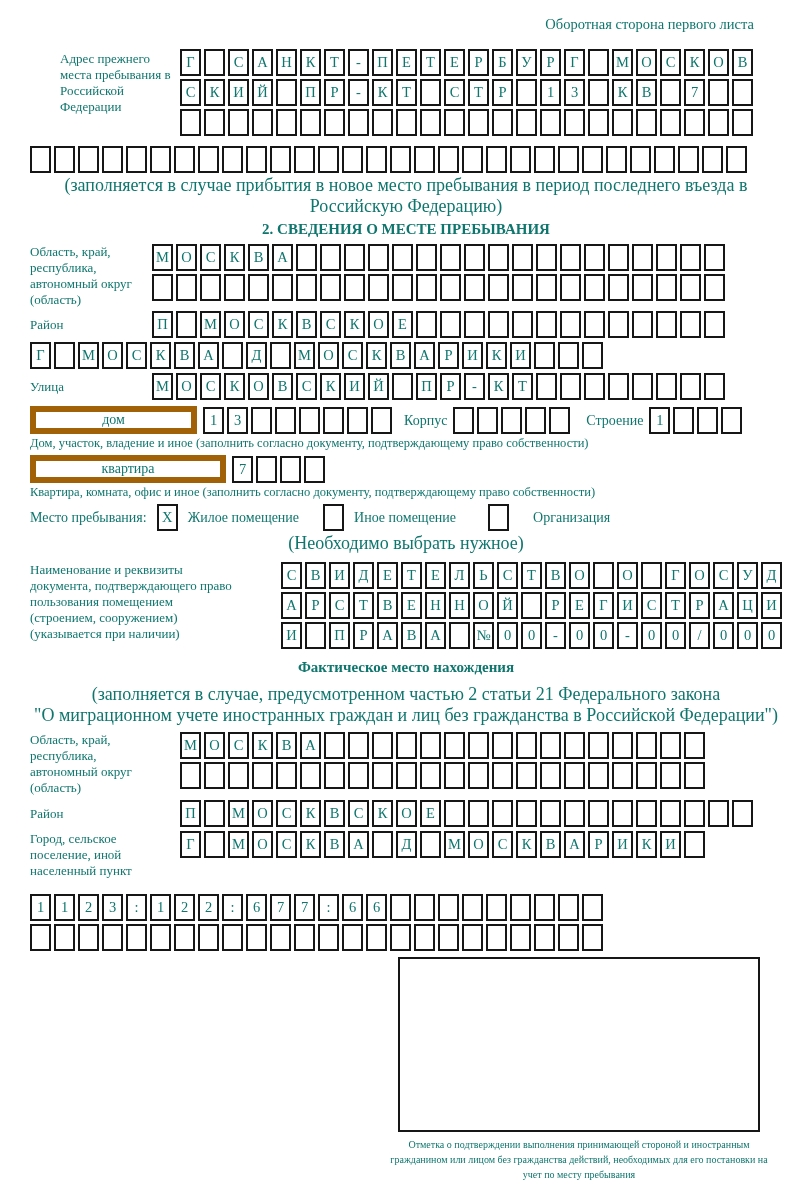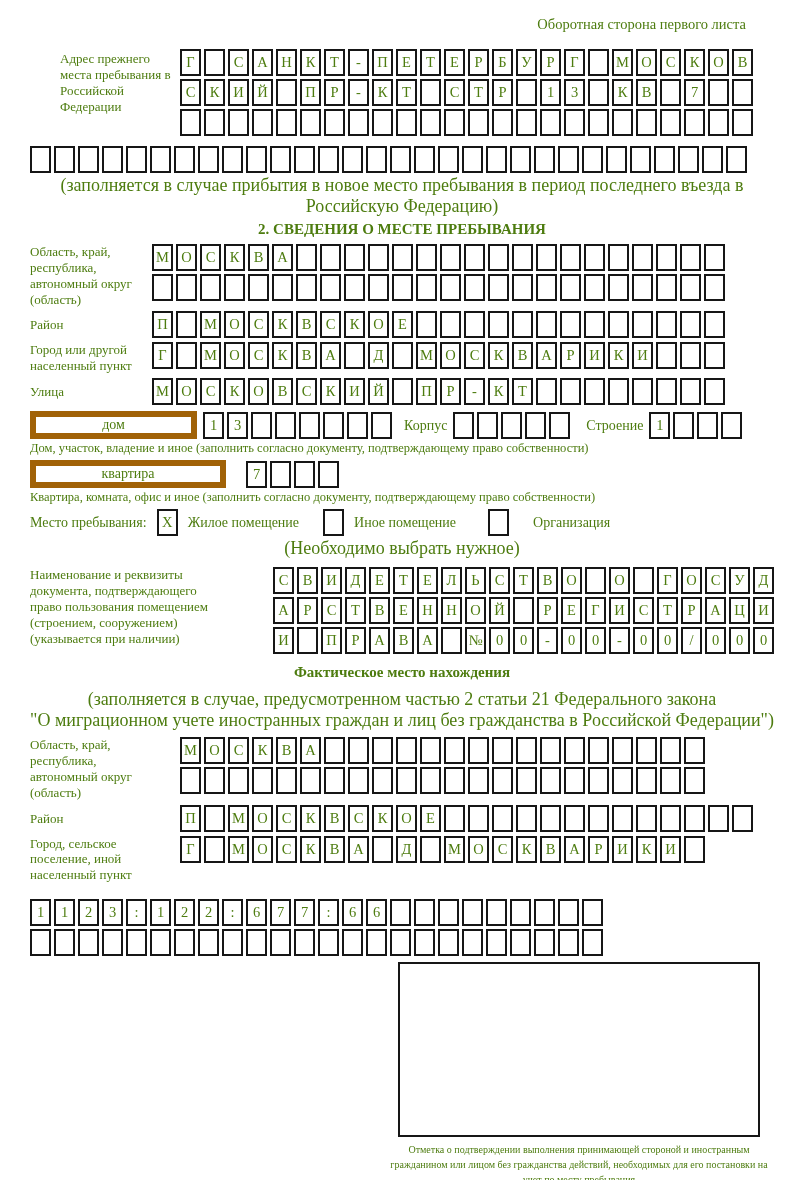--- a/index.html
+++ b/index.html
@@ -6,9 +6,9 @@
   html,body { background:#fff; }
   .page {
     position:relative; width:800px; height:1180px; overflow:hidden;
-    background:#fff; color:#4d7c0f;
+    background:#fff; color:#0f766e;
     font-family:"Liberation Serif","DejaVu Serif",serif;
-    padding:16px 26px 0 30px;
+    padding:16px 18px 0 30px;
   }
   .hdr-right { text-align:right; font-size:14.5px; padding-right:28px; margin-bottom:16px; }
 

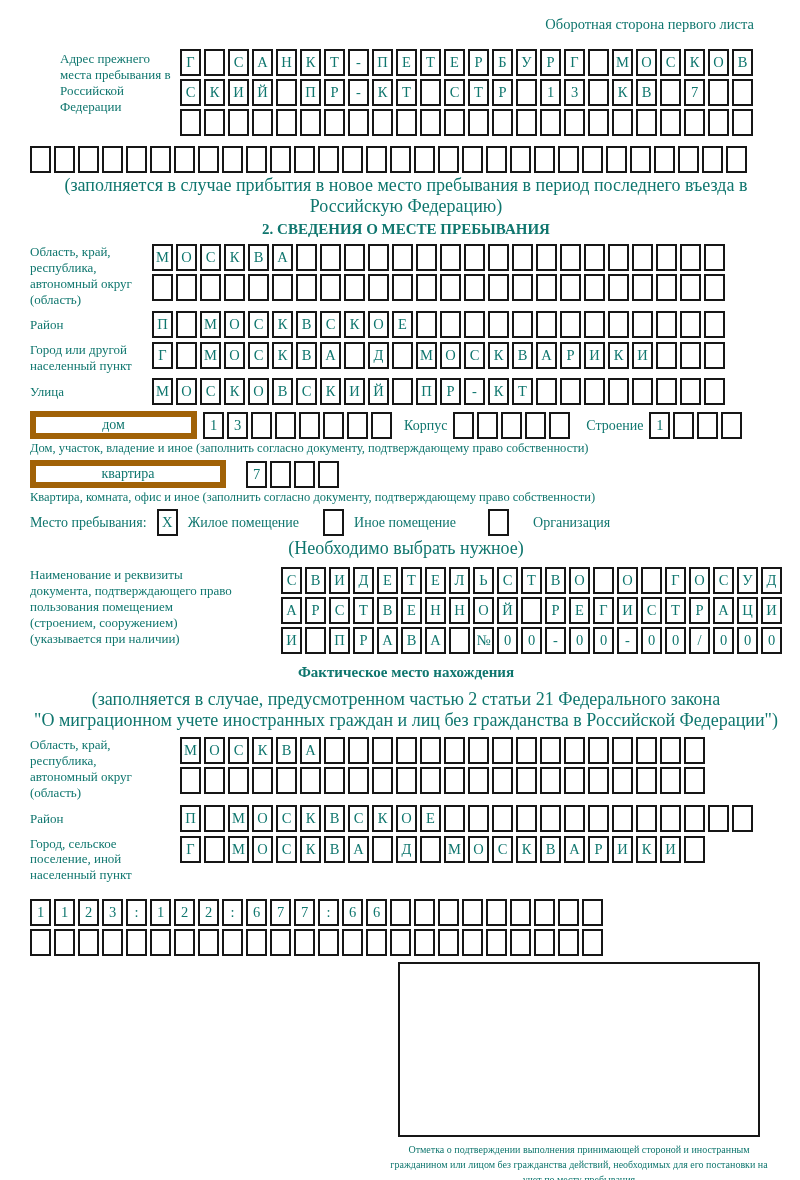--- a/index.html
+++ b/index.html
@@ -260,7 +260,6 @@
   </div>
 
   <div class="frow mb4">
-    <div class="flabel col-s2" style="padding-right:10px;">Город или другой населенный пункт</div>
     <div class="cells">
         <div class="cell">Г</div>
         <div class="cell"></div>

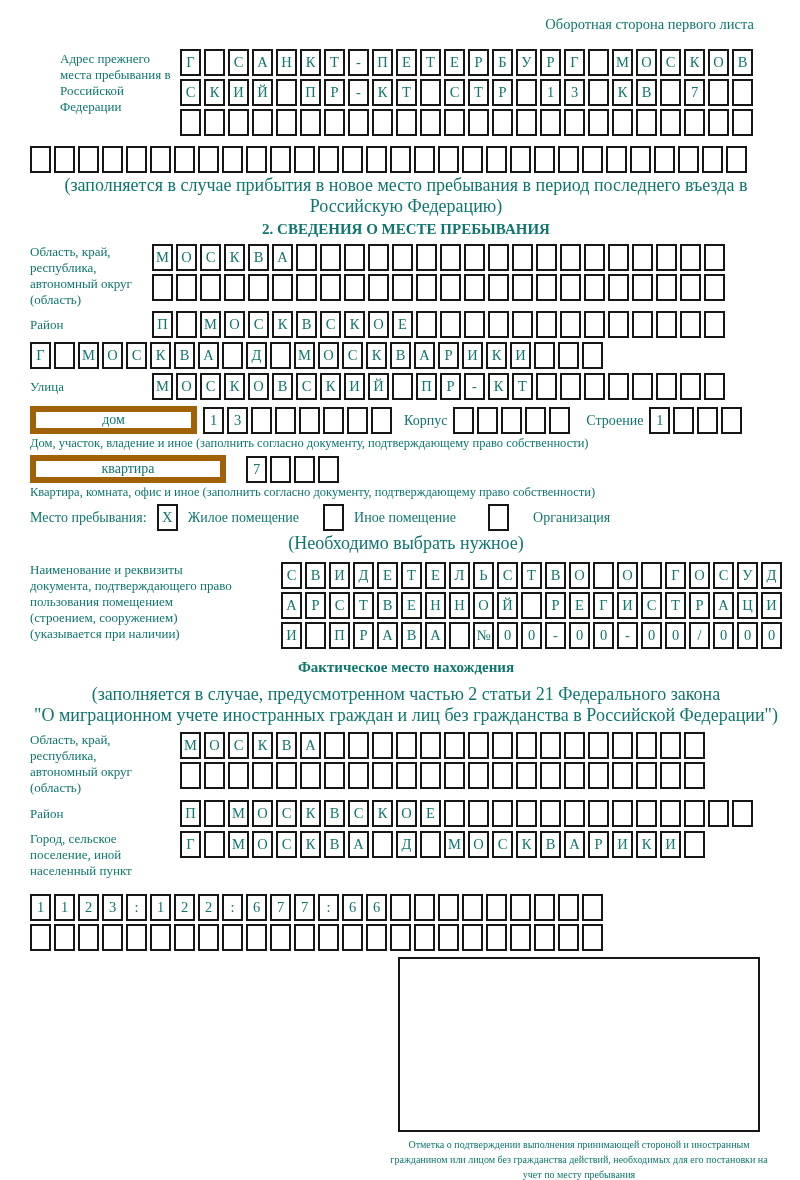--- a/index.html
+++ b/index.html
@@ -348,7 +348,7 @@
   </div>
   <div class="caption mb4">Дом, участок, владение и иное (заполнить согласно документу, подтверждающему право собственности)</div>
 
-  <div class="frow mb2" style="align-items:center; gap:20px;">
+  <div class="frow mb2" style="align-items:center; gap:6px;">
     <div class="widebox" style="width:196px;">квартира</div>
     <div class="cells">
         <div class="cell">7</div>

